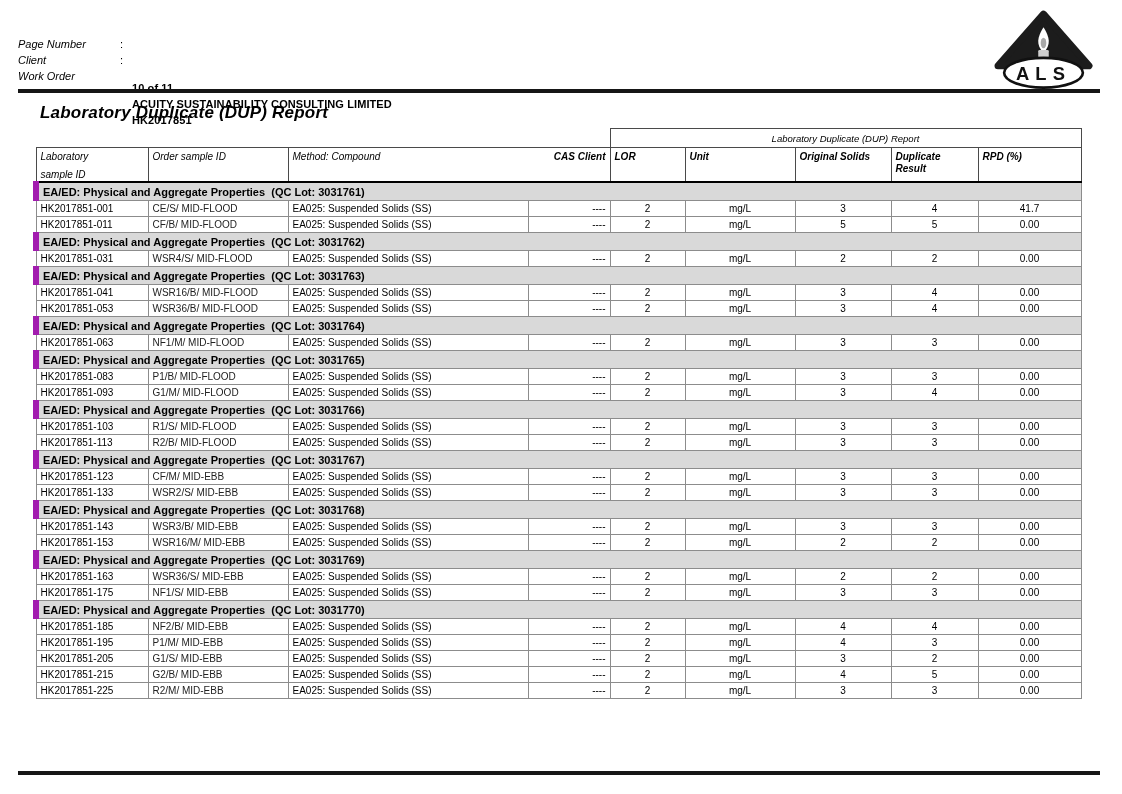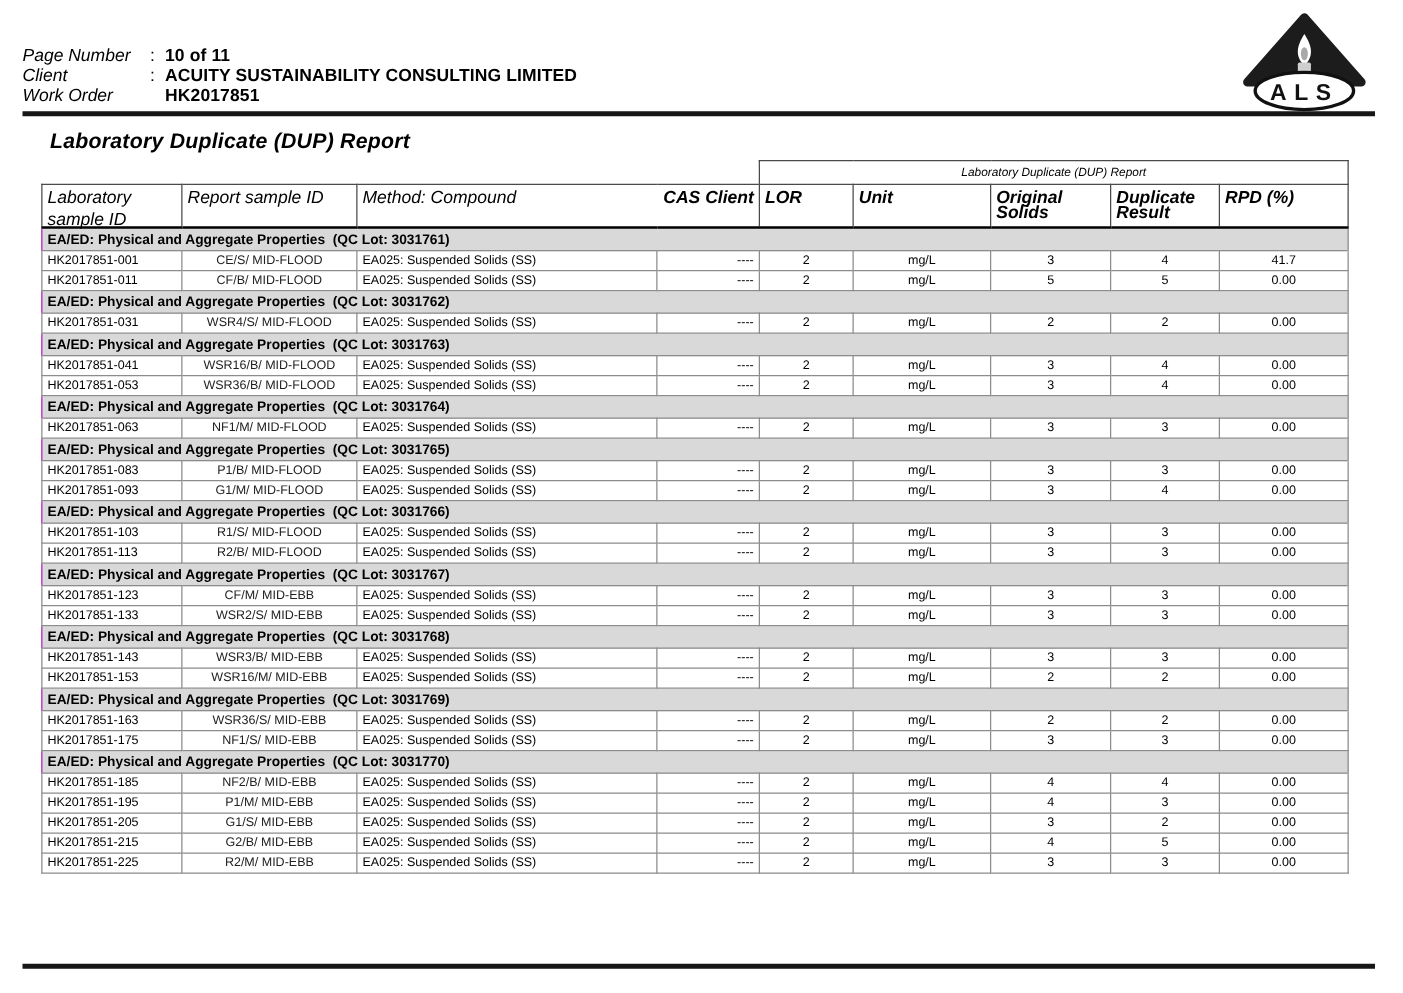--- a/index.html
+++ b/index.html
@@ -6,7 +6,7 @@
   body{width:1122px;height:794px;position:relative;font-family:"Liberation Sans",sans-serif;color:#000;overflow:hidden;}
 
   
-  .doc-header{position:absolute;top:36px;left:18px;font-size:14px;}
+  .doc-header{position:absolute;top:36px;left:18px;font-size:11px;}
   .hdr-row{display:flex;height:16px;line-height:16px;}
   .hdr-label{width:102px;font-style:italic;}
   .hdr-sep{width:12px;}

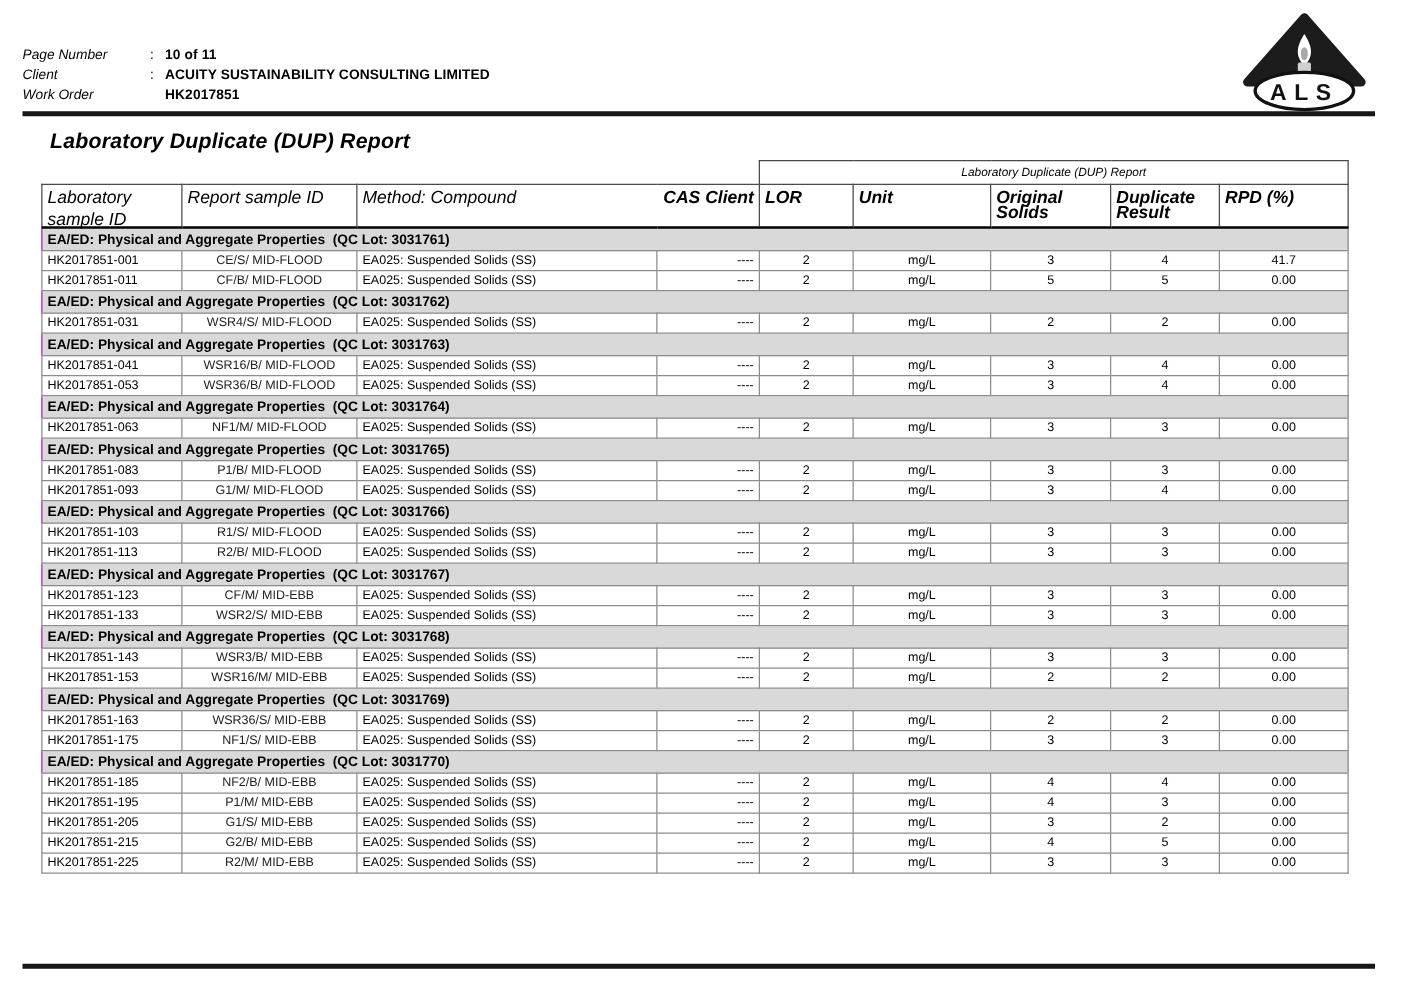--- a/index.html
+++ b/index.html
@@ -10,7 +10,7 @@
   .hdr-row{display:flex;height:16px;line-height:16px;}
   .hdr-label{width:102px;font-style:italic;}
   .hdr-sep{width:12px;}
-  .hdr-value{font-weight:bold;letter-spacing:.1px;}
+  .hdr-value{font-weight:bold;letter-spacing:.1px;margin-top:44px;}
 
   .logo-wrap{position:absolute;top:8px;right:26px;width:105px;height:84px;}
 

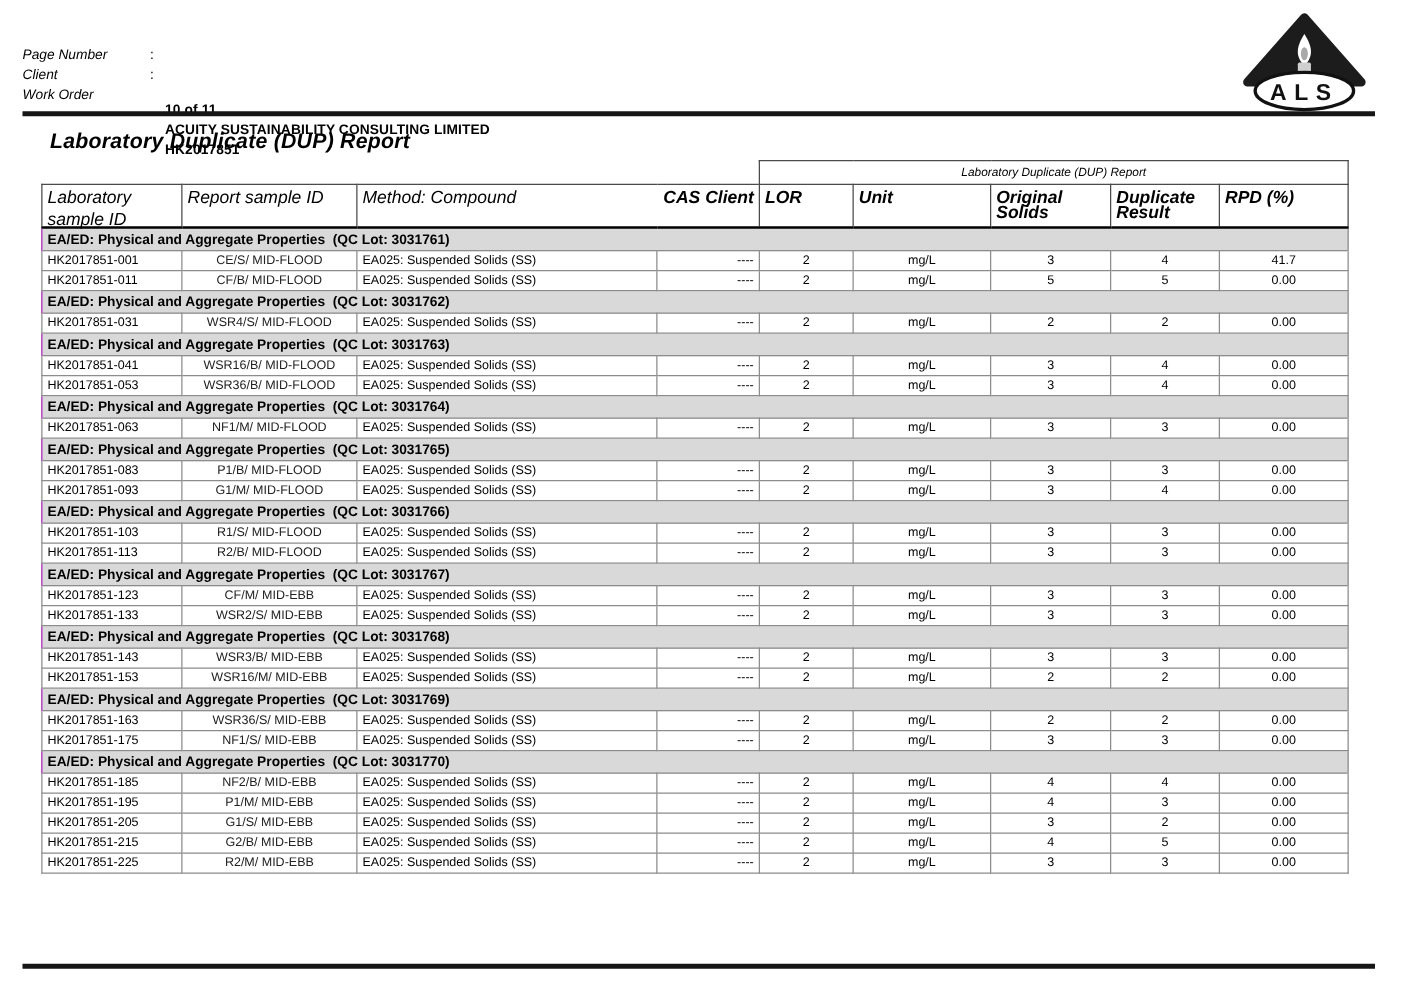--- a/index.html
+++ b/index.html
@@ -32,7 +32,7 @@
   td.group-cell{border:1px solid #4a4a4a;height:18px;text-align:center;font-style:italic;font-size:9.5px;padding:0 4px;}
 
   tr.head-row th{border:1px solid #4a4a4a;border-bottom:2.5px solid #000;vertical-align:top;
-    padding:3px 4px 0 4px;height:30px;font-size:14px;font-style:italic;font-weight:400;text-align:left;line-height:12px;}
+    padding:3px 4px 0 4px;height:30px;font-size:10px;font-style:italic;font-weight:400;text-align:left;line-height:12px;}
   tr.head-row th.bold{font-weight:700;}
   tr.head-row th.center{text-align:left;}
   tr.head-row th.right{text-align:right;}

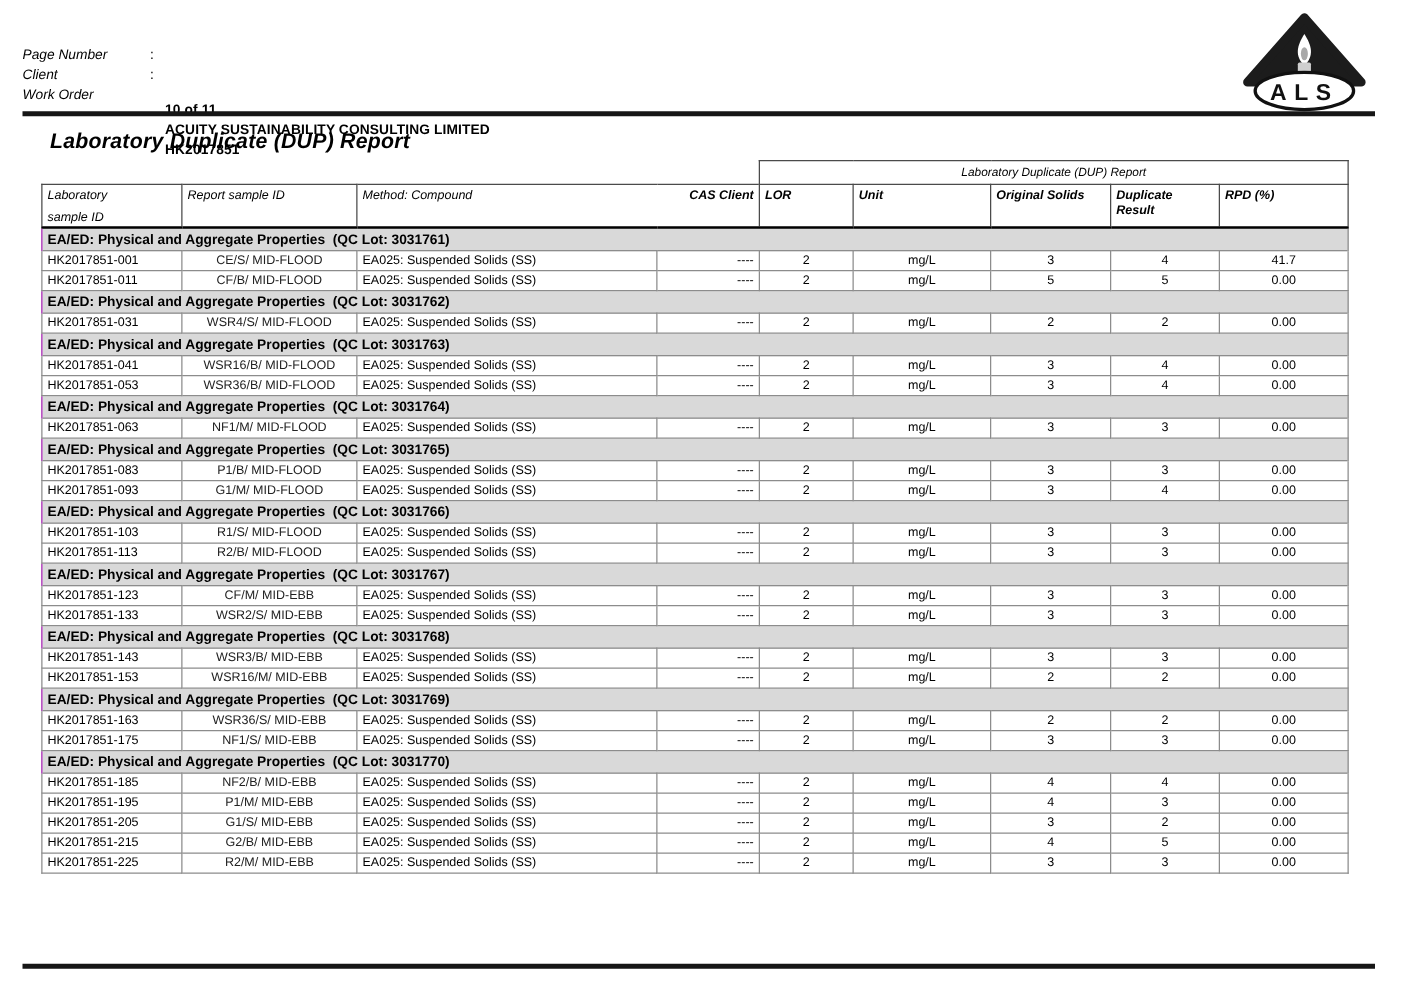--- a/index.html
+++ b/index.html
@@ -114,7 +114,7 @@
             <div>Laboratory</div>
             <div style="margin-top:6px;">sample ID</div>
           </th>
-          <th>Report sample ID</th>
+          <th>Order sample ID</th>
           <th class="no-r">Method: Compound</th>
           <th class="no-l right bold">CAS Client</th>
           <th class="center bold">LOR</th>

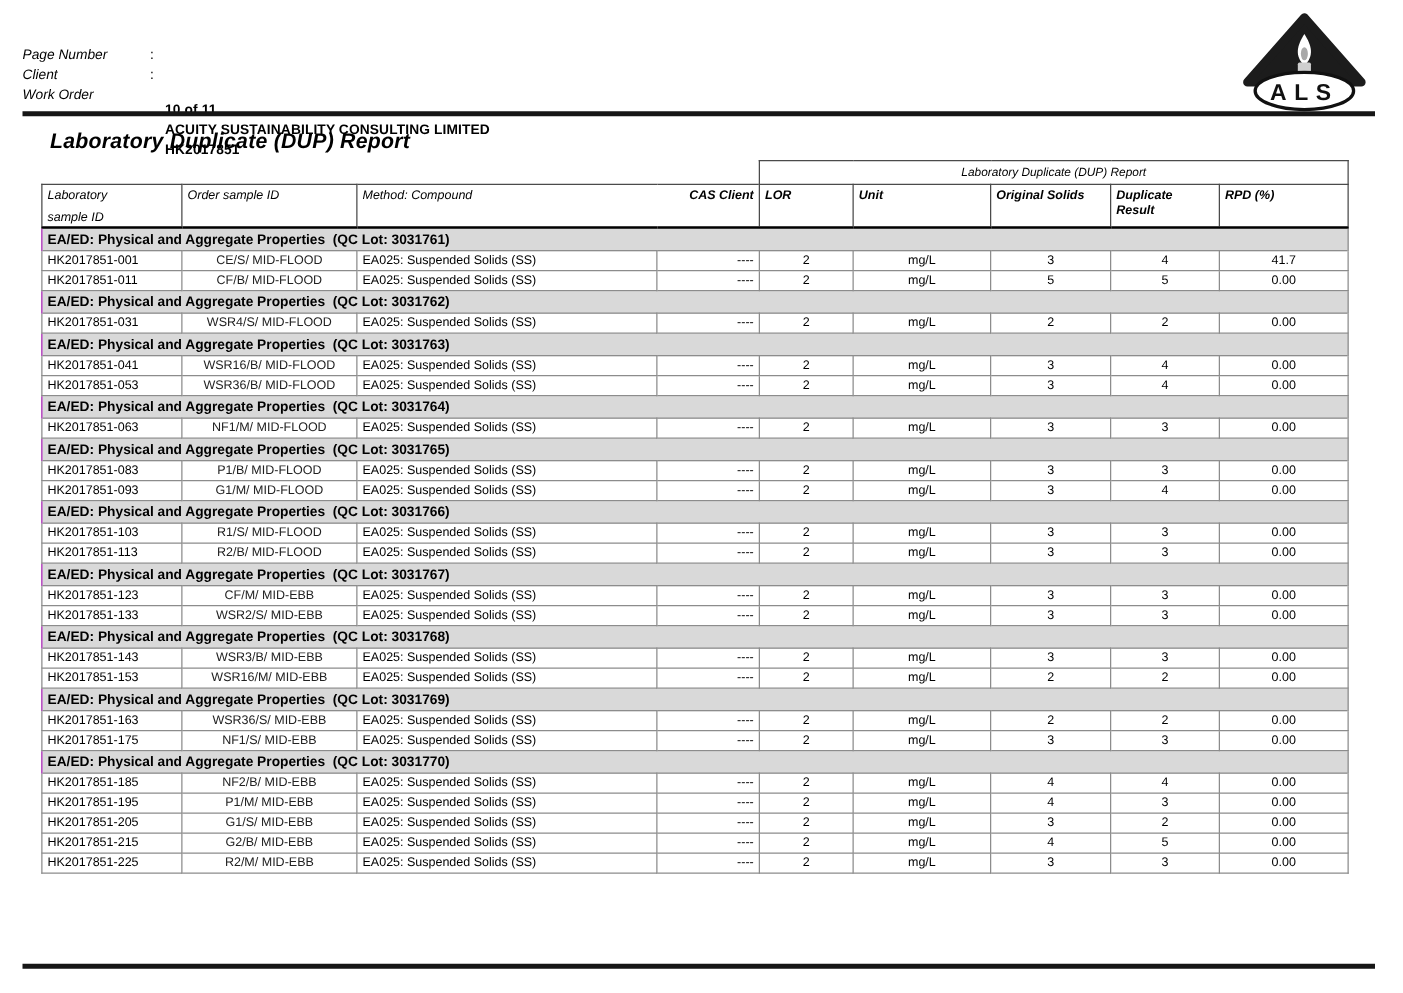--- a/index.html
+++ b/index.html
@@ -40,7 +40,7 @@
   tr.head-row th.no-l{border-left:none;}
 
   tr.section-row td{background:#d9d9d9;font-weight:700;font-size:11px;height:15px;padding:1px 4px;
-    border-left:1px solid #a21caf;border-right:1px solid #8c8c8c;white-space:pre;line-height:14px;}
+    border-left:6px solid #a21caf;border-right:1px solid #8c8c8c;white-space:pre;line-height:14px;}
   tr.data-row td{border:1px solid #8c8c8c;height:13px;padding:1px 4px;font-size:10px;line-height:12px;
     overflow:hidden;white-space:nowrap;}
   td.c-client{font-size:8px;color:#222;text-align:center;}

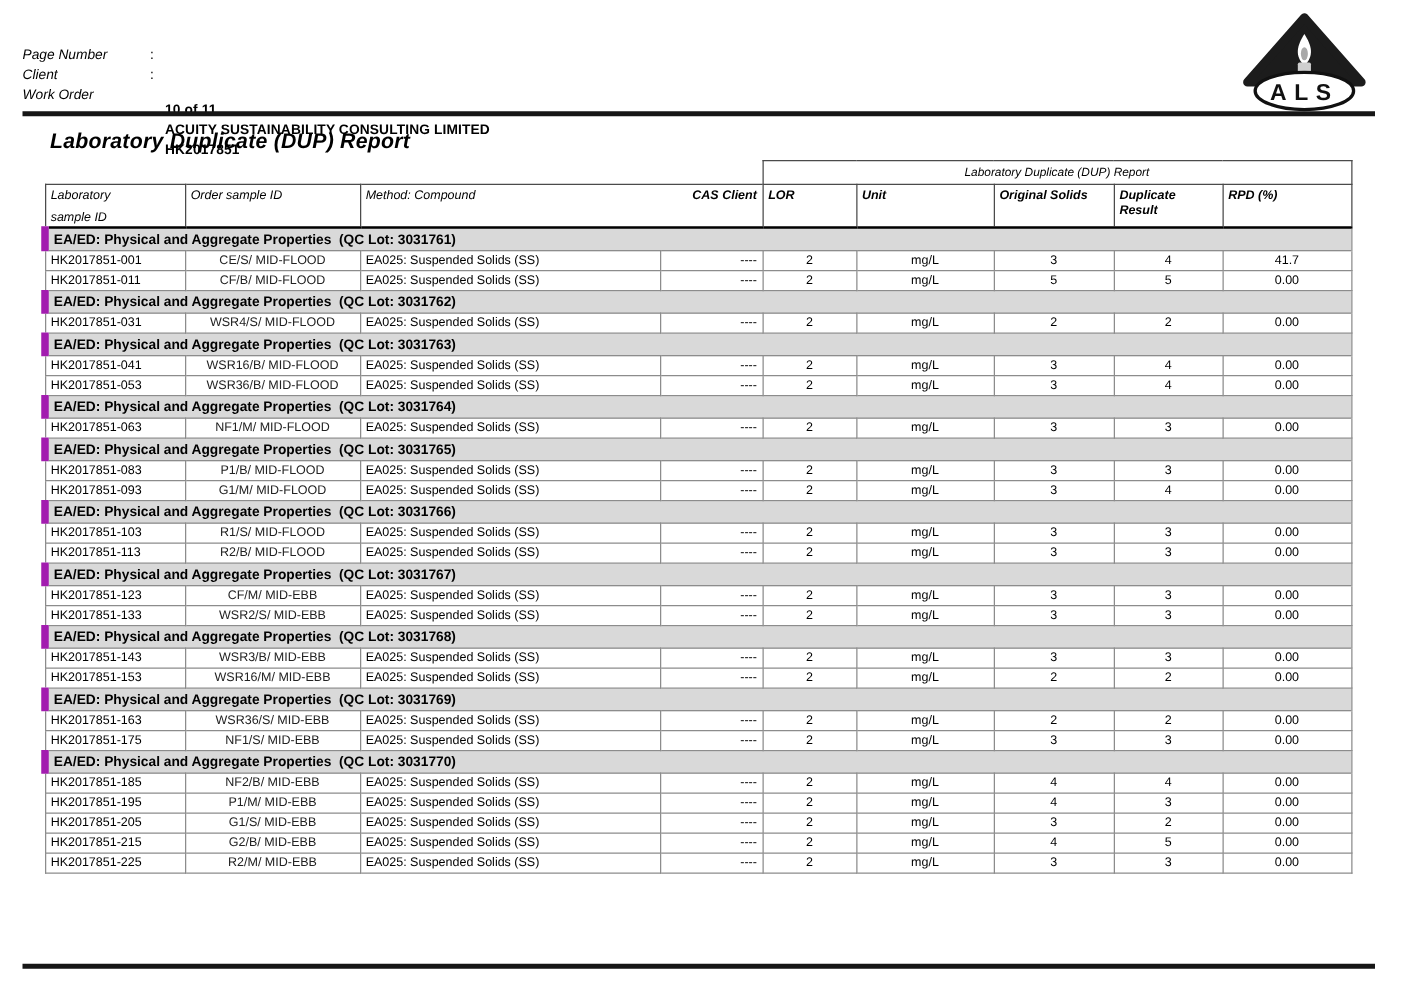--- a/index.html
+++ b/index.html
@@ -43,7 +43,7 @@
     border-left:6px solid #a21caf;border-right:1px solid #8c8c8c;white-space:pre;line-height:14px;}
   tr.data-row td{border:1px solid #8c8c8c;height:13px;padding:1px 4px;font-size:10px;line-height:12px;
     overflow:hidden;white-space:nowrap;}
-  td.c-client{font-size:8px;color:#222;text-align:center;}
+  td.c-client{font-size:8px;color:#222;}
   td.c-method{border-right:none;}
   td.c-cas{border-left:none;text-align:right;}
   td.c-num{text-align:center;}

